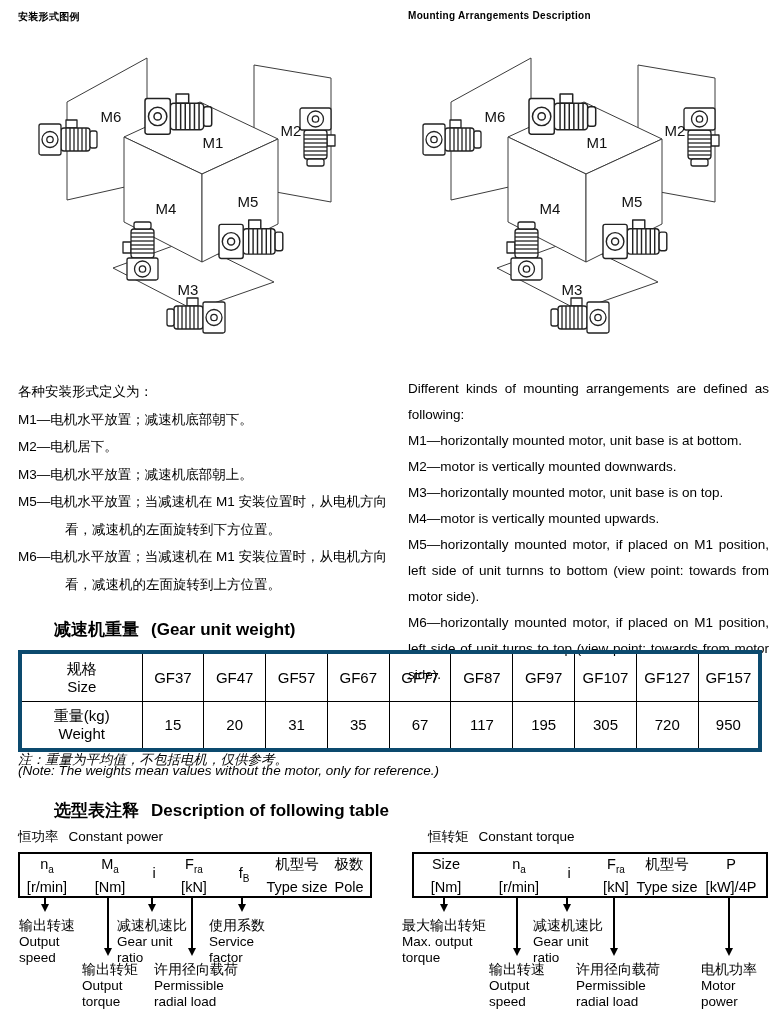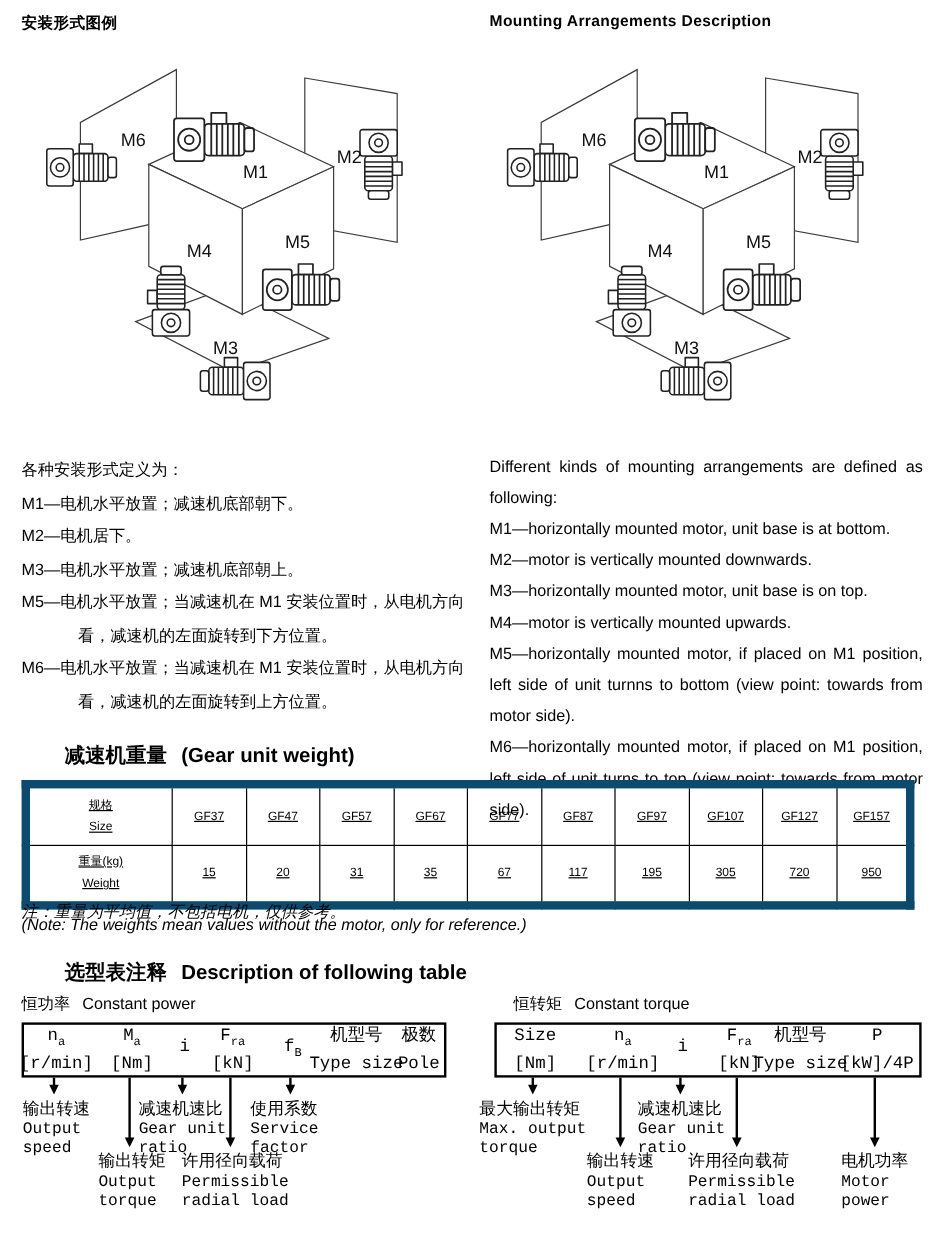--- a/index.html
+++ b/index.html
@@ -6,7 +6,7 @@
   #page{position:relative;width:780px;height:1028px;background:#fff;color:#000;
         font-family:"Liberation Sans","DejaVu Sans",sans-serif;overflow:hidden;}
   .abs{position:absolute;}
-  .h1{font-size:13px;font-weight:bold;letter-spacing:.3px;}
+  .h1{font-size:10px;font-weight:bold;letter-spacing:.3px;}
   .h2{font-size:17px;font-weight:bold;margin-left:36px;}
   .h2 .gap{display:inline-block;width:12px;}
   svg.diag{position:absolute;}

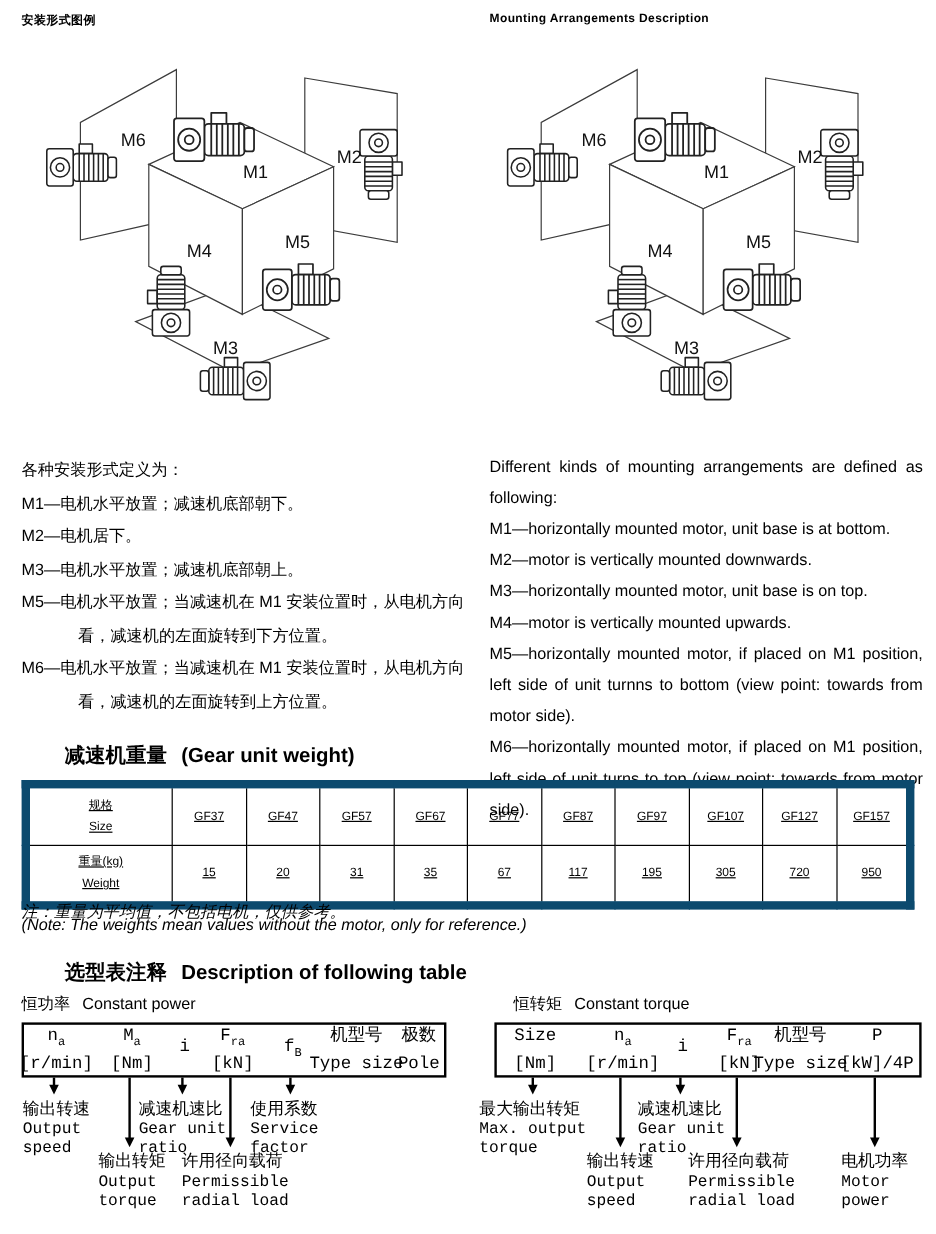--- a/index.html
+++ b/index.html
@@ -17,7 +17,7 @@
   .defs-en{left:408px;top:376px;width:361px;font-size:13.5px;line-height:26px;text-align:justify;}
   .defs-en p{margin:0;}
   table.wt{position:absolute;left:18px;top:650px;width:744px;border-collapse:collapse;
-           table-layout:fixed;font-size:10px;text-align:center;border:7px solid #0c4a6e;text-decoration:underline;}
+           table-layout:fixed;font-size:15px;text-align:center;border:4px solid #0c4a6e;}
   table.wt td{border:1px solid #000;padding:0;height:46px;line-height:18px;}
   .note{font-size:13.5px;font-style:italic;}
   .subttl{font-size:13.5px;}

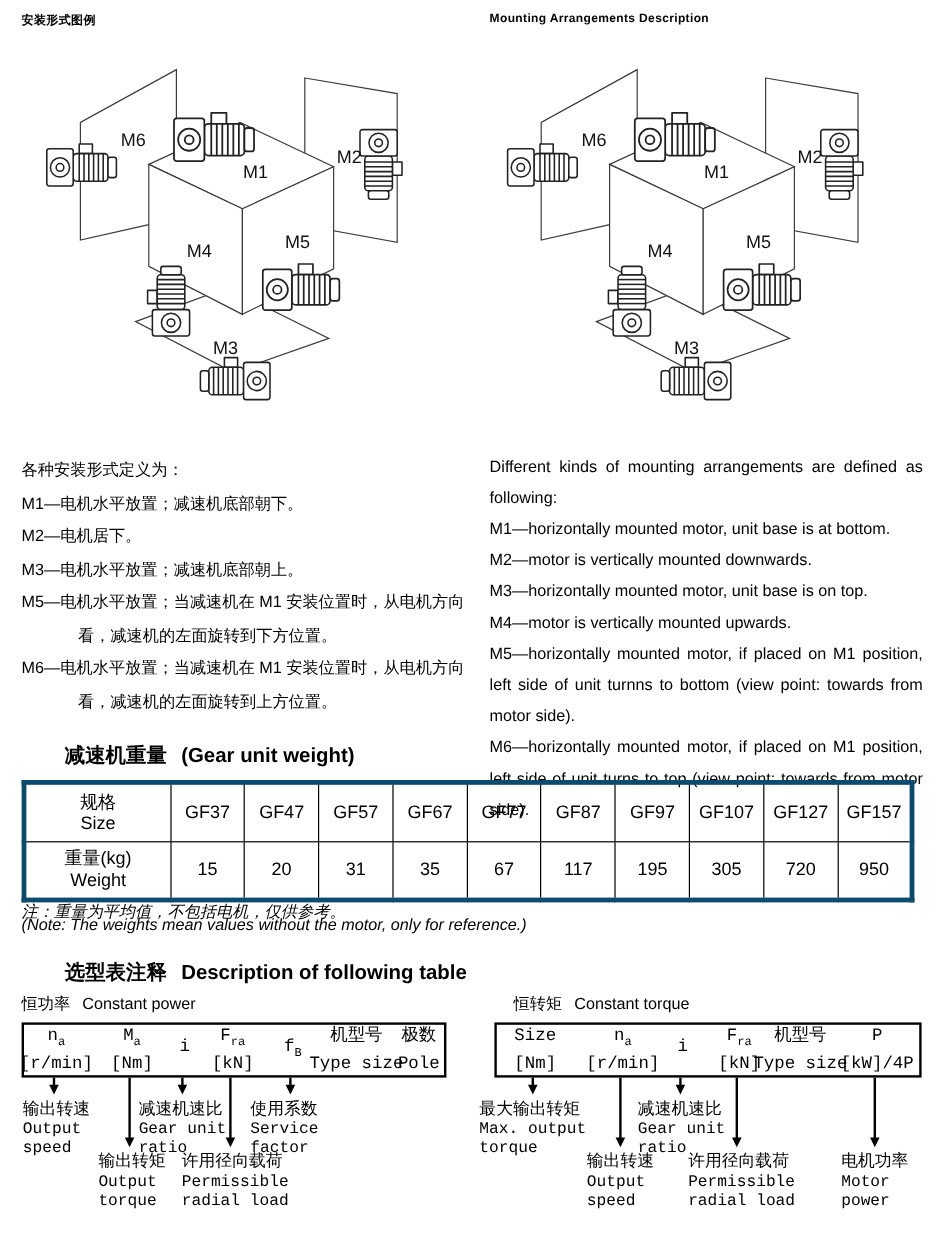--- a/index.html
+++ b/index.html
@@ -22,7 +22,7 @@
   .note{font-size:13.5px;font-style:italic;}
   .subttl{font-size:13.5px;}
   .subttl .gap{display:inline-block;width:10px;}
-  .selwrap{position:absolute;top:852px;height:176px;font-family:Liberation Mono, monospace;}
+  .selwrap{position:absolute;top:852px;height:176px;}
   .selbox{position:absolute;left:0;top:0;width:100%;height:46px;border:2px solid #000;box-sizing:border-box;}
   .selcol{position:absolute;top:2px;height:40px;transform:translateX(-50%);display:flex;
           flex-direction:column;justify-content:center;align-items:center;

